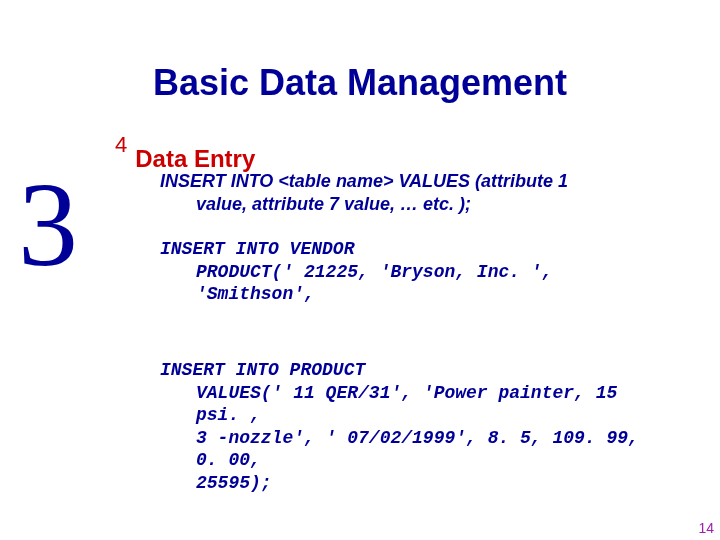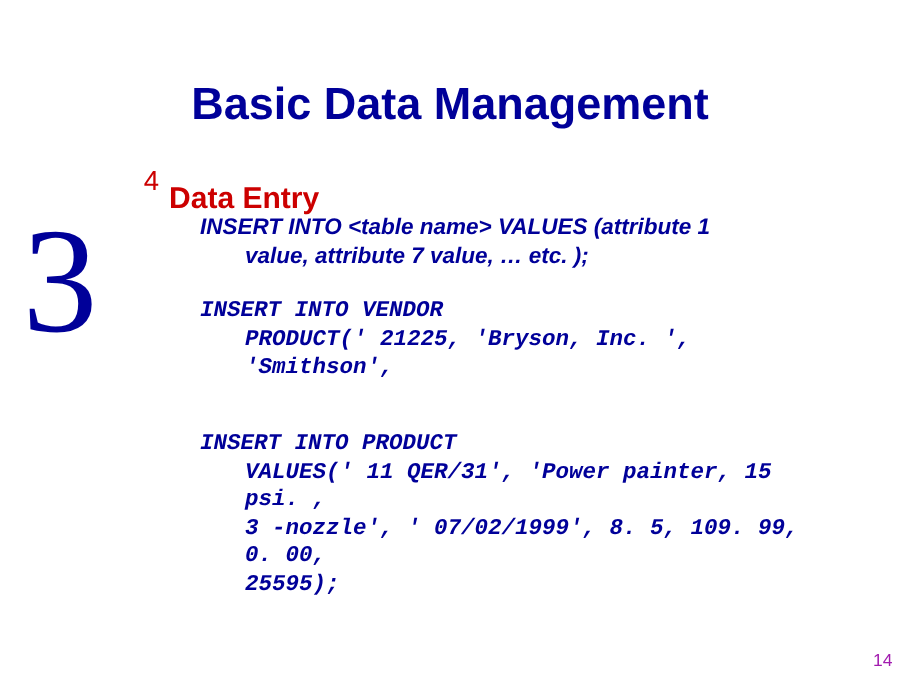--- a/index.html
+++ b/index.html
@@ -86,7 +86,7 @@
     top: 238px;
   }
   .code2 {
-    top: 344px;
+    top: 359px;
   }
   .footer-num {
     position: absolute;

